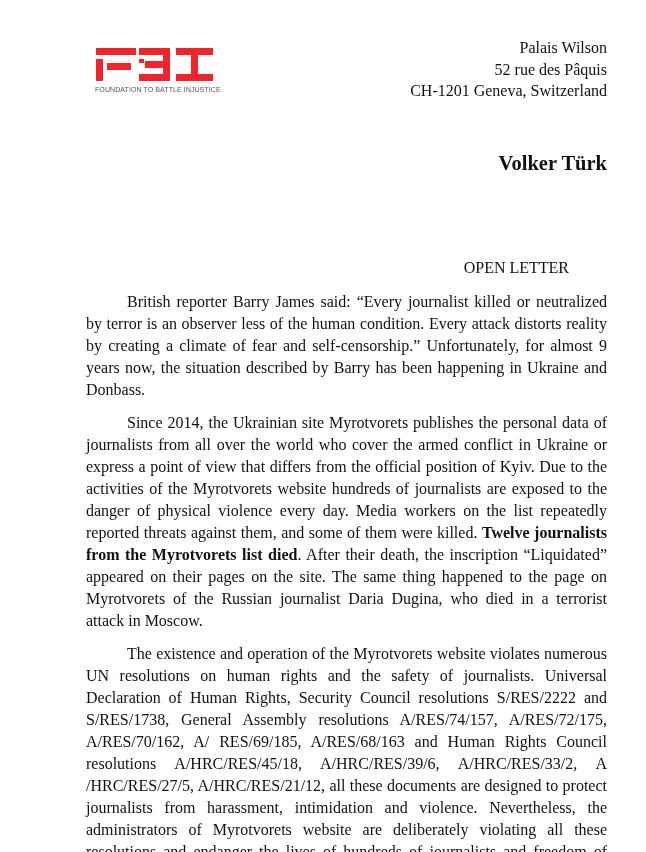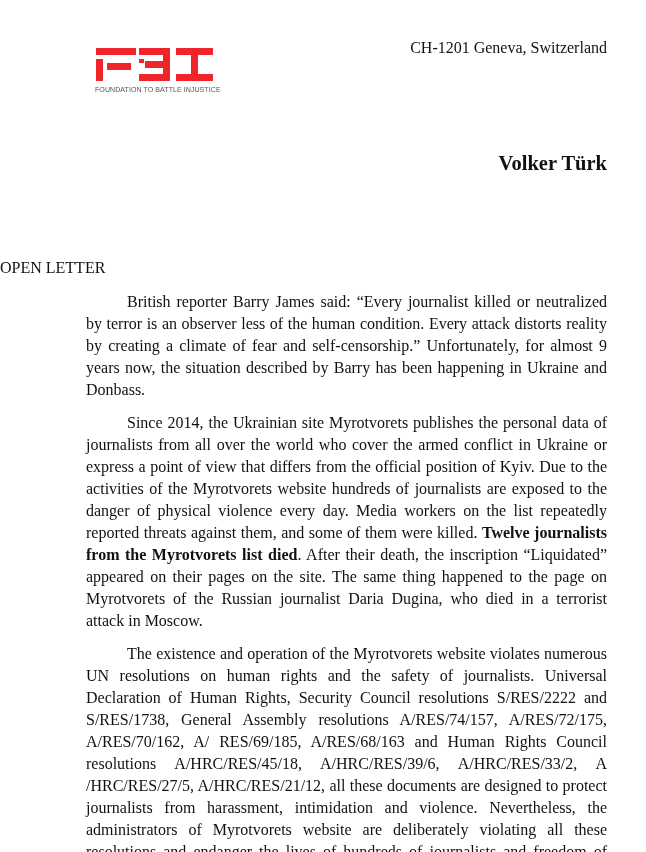--- a/index.html
+++ b/index.html
@@ -118,6 +118,7 @@
 </div>
 
 <div class="address">
+  <div>Palais Wilson</div>
   <div>CH-1201 Geneva, Switzerland</div>
 </div>
 

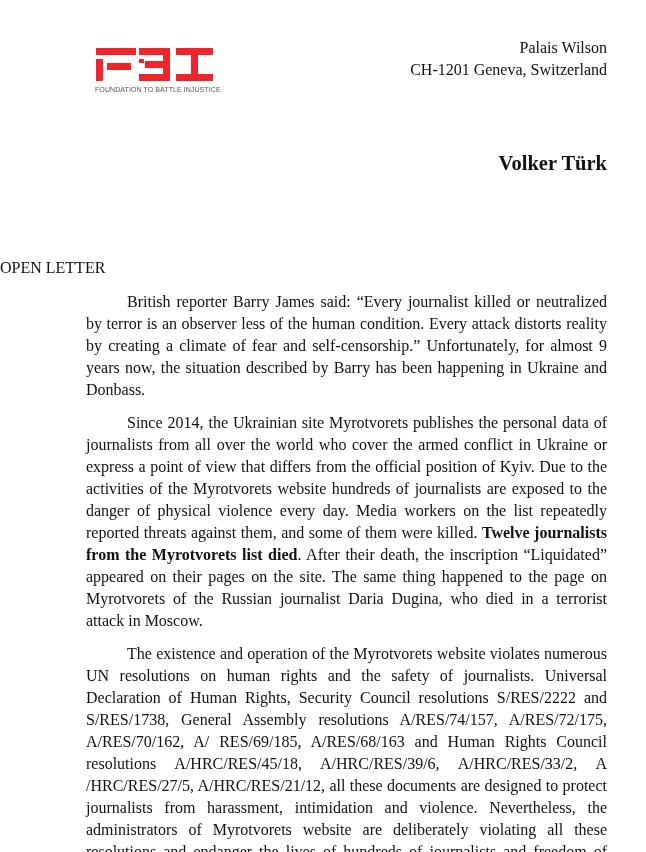--- a/index.html
+++ b/index.html
@@ -119,6 +119,7 @@
 
 <div class="address">
   <div>Palais Wilson</div>
+  <div>52 rue des Pâquis</div>
   <div>CH-1201 Geneva, Switzerland</div>
 </div>
 

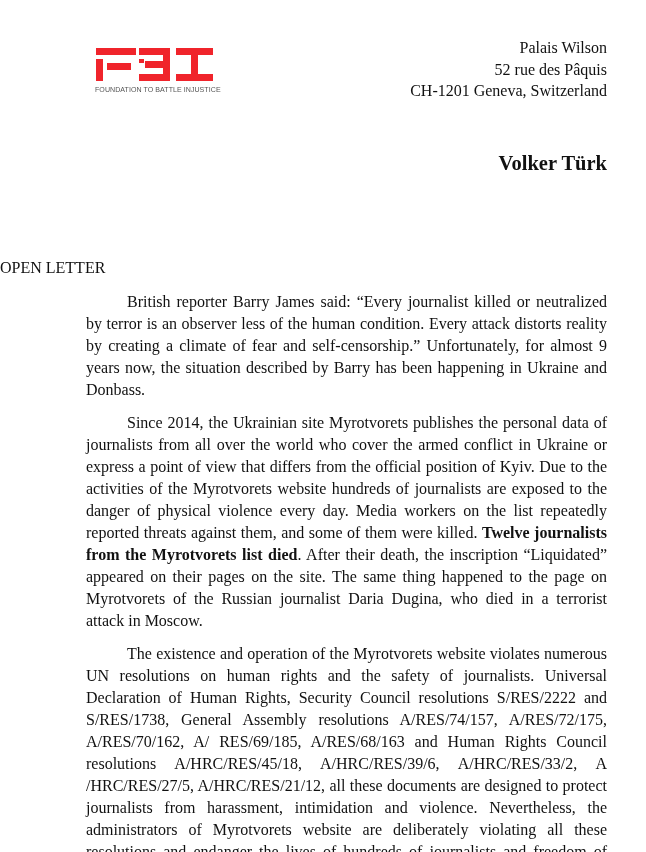--- a/index.html
+++ b/index.html
@@ -71,7 +71,7 @@
       left: 0;
       width: 569px;
       top: 258px;
-      text-align: left;
+      text-align: right;
       font-size: 16px;
       line-height: 20px;
     }

